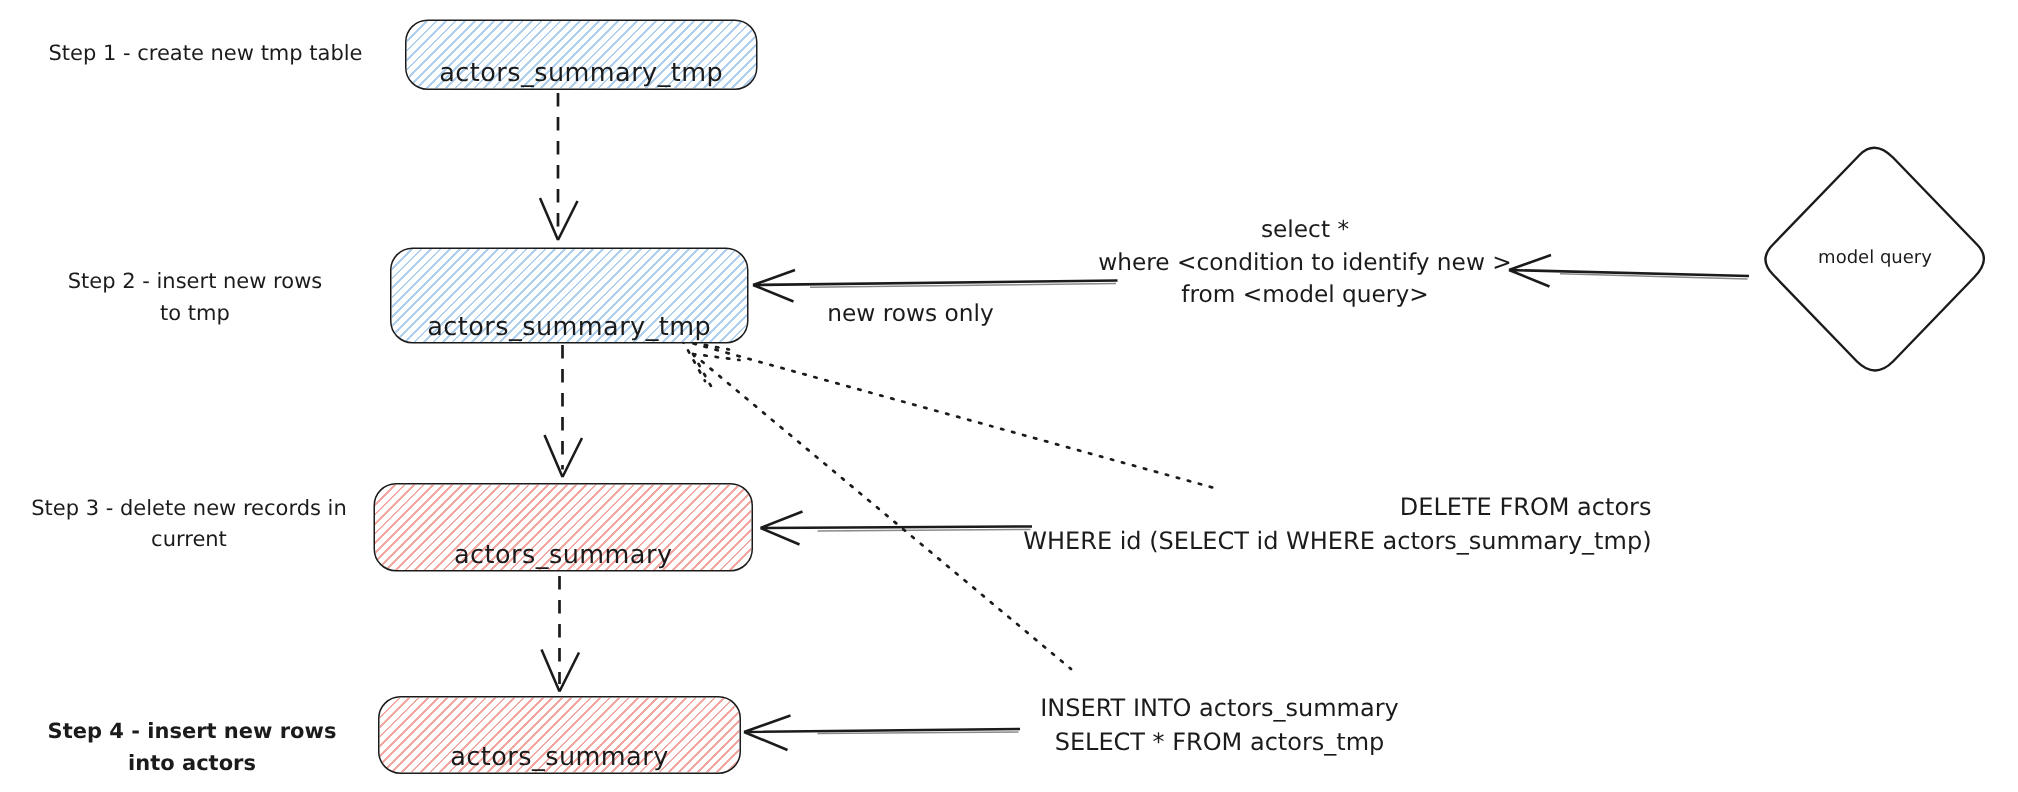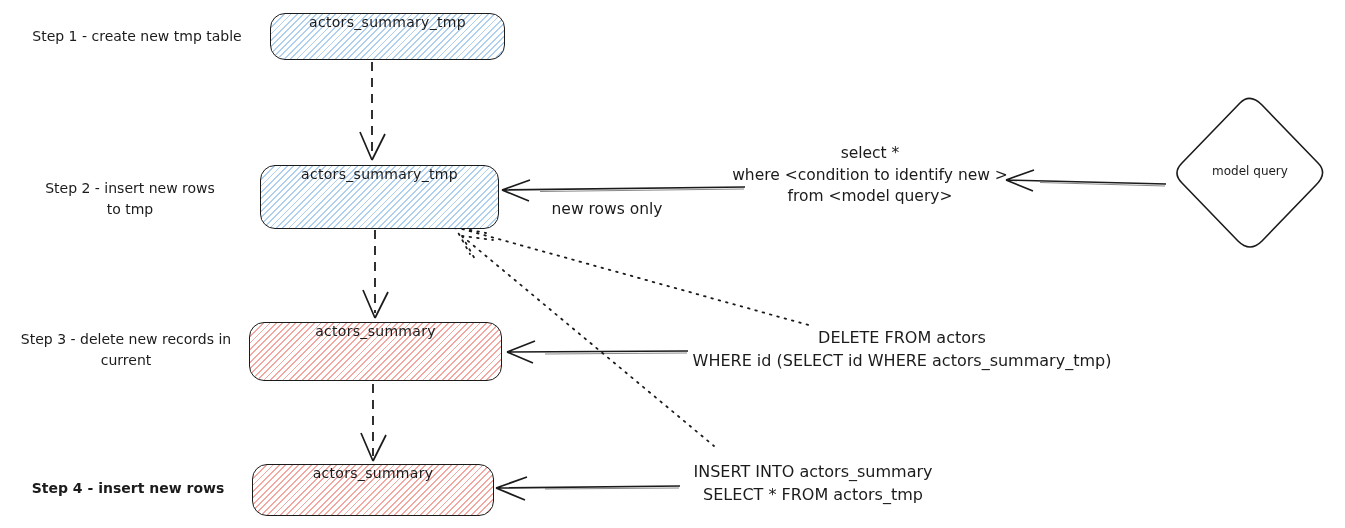--- a/index.html
+++ b/index.html
@@ -21,9 +21,9 @@
   .dotted{stroke-width:1.8;stroke-dasharray:1.6 6;stroke-linecap:round;}
   .diamond{fill:#ffffff;stroke:var(--stroke);stroke-width:1.6;}
   .node{
-    position:absolute;z-index:1;display:flex;align-items:flex-start;justify-content:center;
+    position:absolute;z-index:1;display:flex;align-items:flex-end;justify-content:center;
     border:1.7px solid var(--stroke);border-radius:15px;
-    font-size:14px;letter-spacing:.3px;
+    font-size:17px;letter-spacing:.3px;
     background-color:#fff;background-clip:padding-box;
   }
   .node.tmp{background-image:repeating-linear-gradient(135deg,var(--tmp-hatch) 0 1.3px,transparent 1.3px 4.5px);}

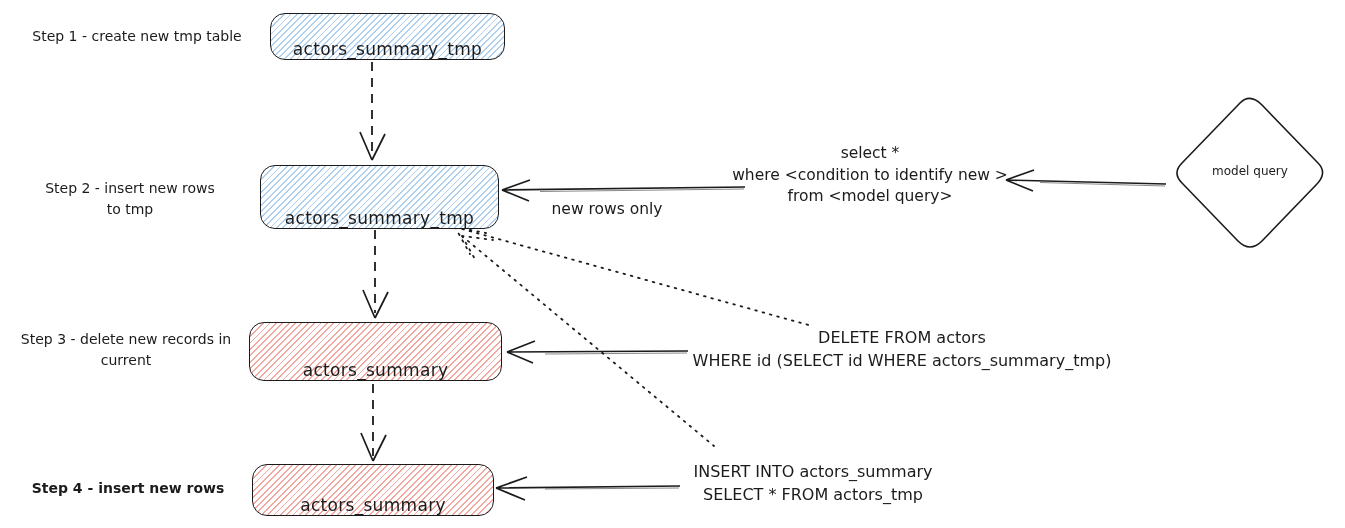--- a/index.html
+++ b/index.html
@@ -124,7 +124,7 @@
 
   <div class="annotation" style="left:547px;top:199px;width:120px;">new rows only</div>
 
-  <div class="annotation sqlcaps" style="left:666px;top:326px;width:472px;">
+  <div class="annotation sqlcaps" style="left:629px;top:326px;width:472px;text-align:right;">
     <div>DELETE FROM actors</div>
     <div>WHERE id (SELECT id WHERE actors_summary_tmp)</div>
   </div>

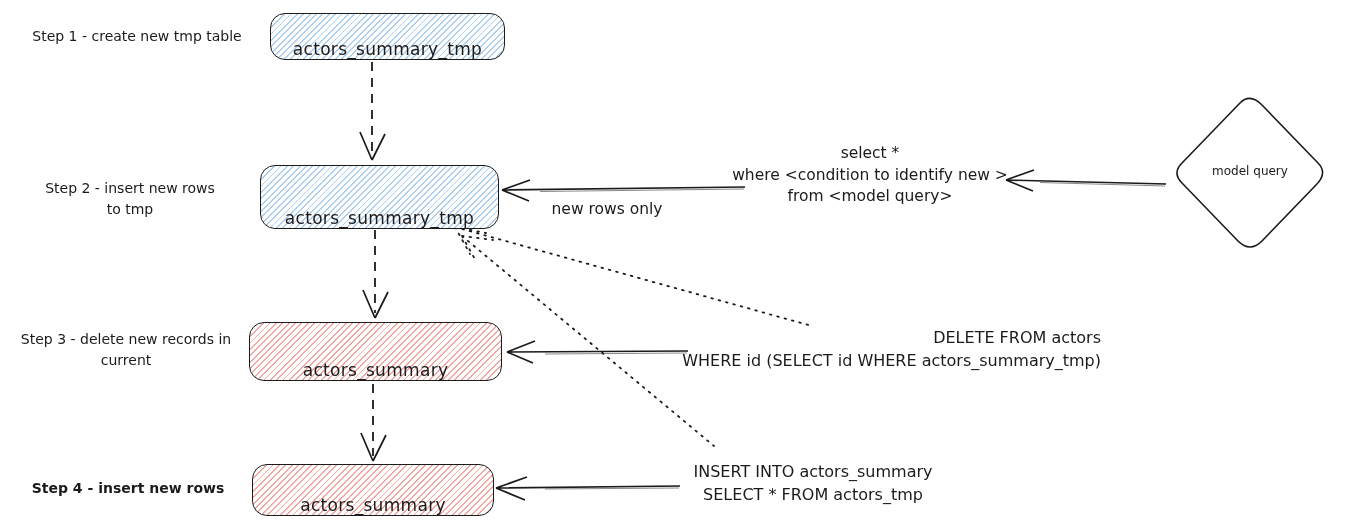--- a/index.html
+++ b/index.html
@@ -99,6 +99,7 @@
   </div>
   <div class="caption" style="left:22px;top:478px;width:212px;font-weight:bold;">
     <div>Step 4 - insert new rows</div>
+    <div>into actors</div>
   </div>
 
   <div class="node tmp" style="left:270px;top:13px;width:233px;height:45px;">

